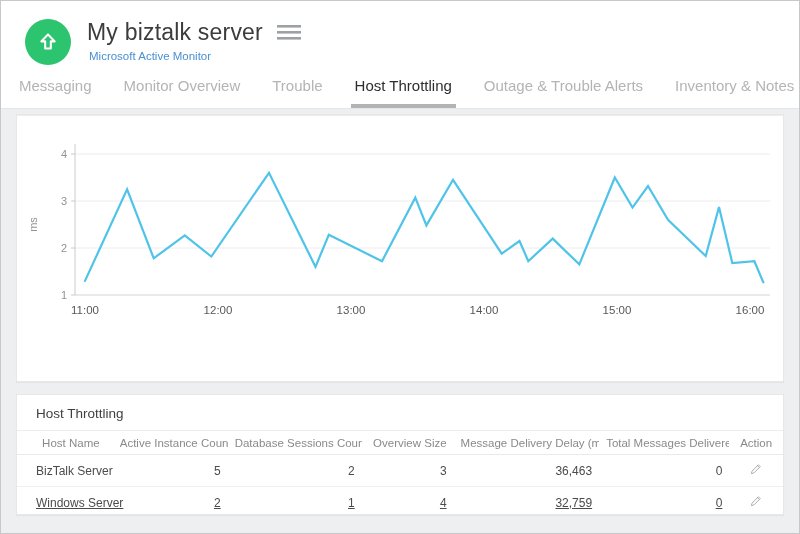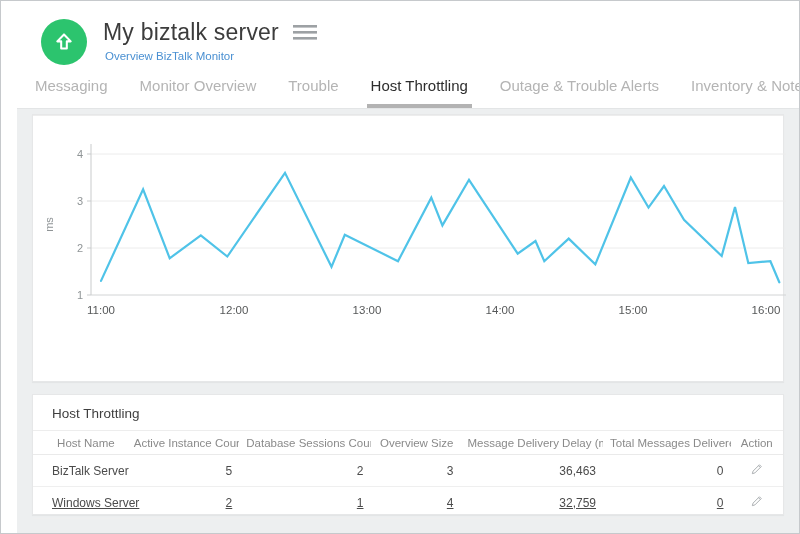--- a/index.html
+++ b/index.html
@@ -5,7 +5,7 @@
   * { margin:0; padding:0; box-sizing:border-box; }
   html,body { width:800px; height:534px; }
   body { font-family:"Liberation Sans", sans-serif; background:#fff; }
-  .page { width:800px; height:534px; border:1px solid #c6c9cc; background:#fff; overflow:hidden; display:flex; flex-direction:column;padding-left:16px; }
+  .page { width:800px; height:534px; border:1px solid #c6c9cc; background:#fff; overflow:hidden; display:flex; flex-direction:column; }
 
   
   .hdr { display:flex; align-items:flex-start; padding:18px 24px 6px 24px; background:#fff; }

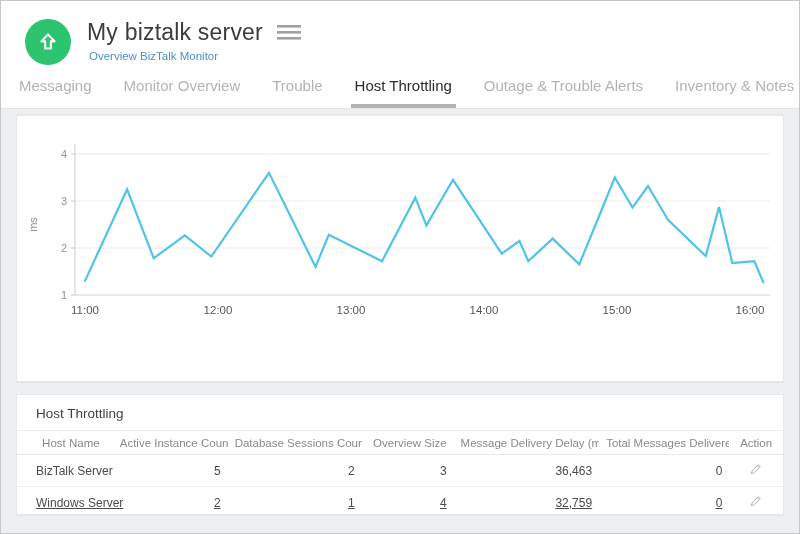--- a/index.html
+++ b/index.html
@@ -63,7 +63,7 @@
           </svg>
         </span>
       </div>
-      <a class="sub-link">Overview BizTalk Monitor</a>
+      <a class="sub-link">Microsoft Active Monitor</a>
     </div>
   </header>
 

